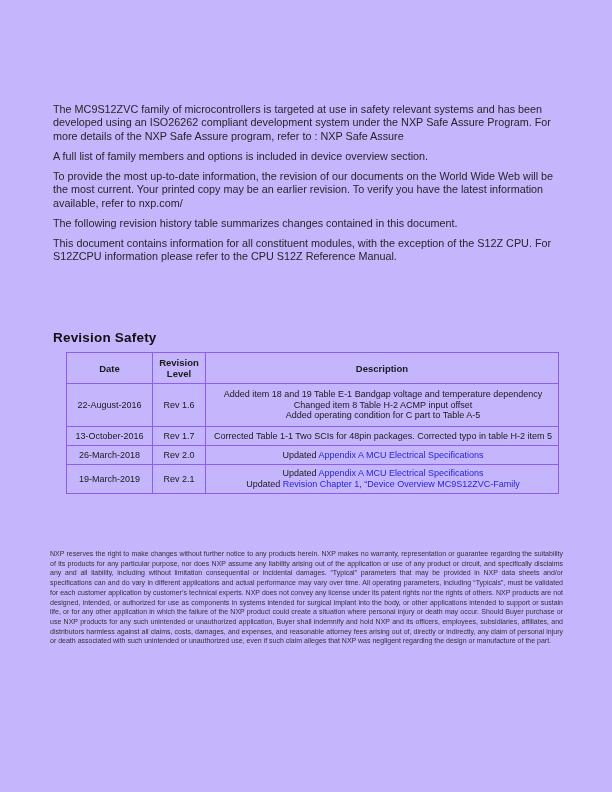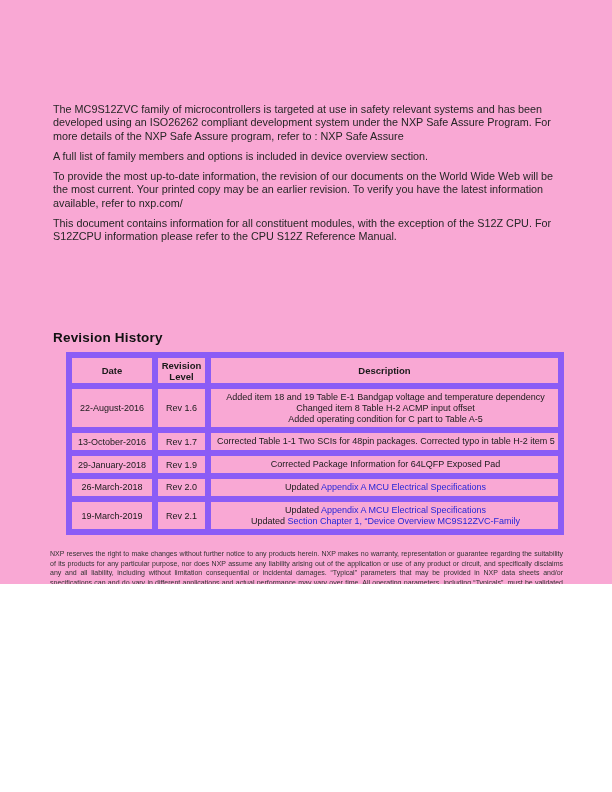--- a/index.html
+++ b/index.html
@@ -11,8 +11,8 @@
   .page {
     position: relative;
     width: 612px;
-    height: 584px;
-    background: #f9a8d4;
+    height: 792px;
+    background: #c4b5fd;
     font-family: "Liberation Sans", sans-serif;
   }
   .intro {

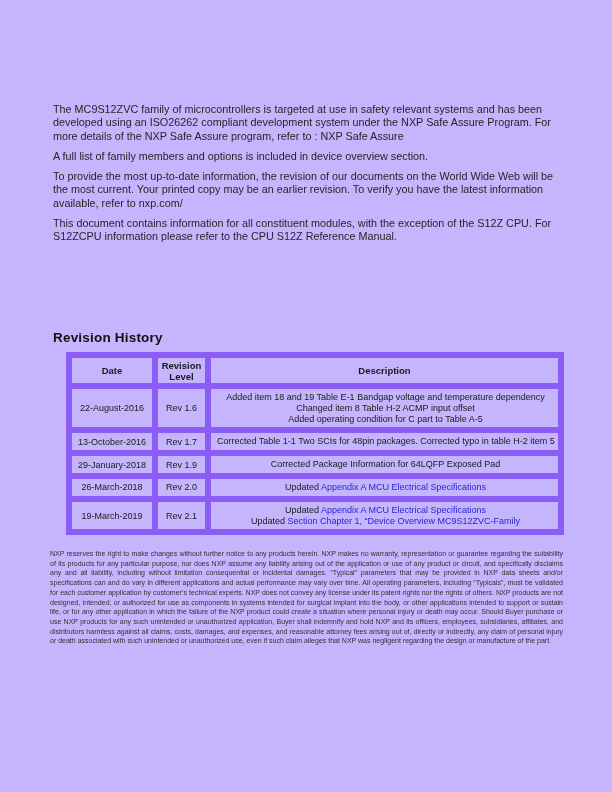--- a/index.html
+++ b/index.html
@@ -115,6 +115,7 @@
     <p>To provide the most up-to-date information, the revision of our documents on the World Wide Web will be
 the most current. Your printed copy may be an earlier revision. To verify you have the latest information
 available, refer to nxp.com/</p>
+    <p>The following revision history table summarizes changes contained in this document.</p>
     <p>This document contains information for all constituent modules, with the exception of the S12Z CPU. For
 S12ZCPU information please refer to the CPU S12Z Reference Manual.</p>
   </div>

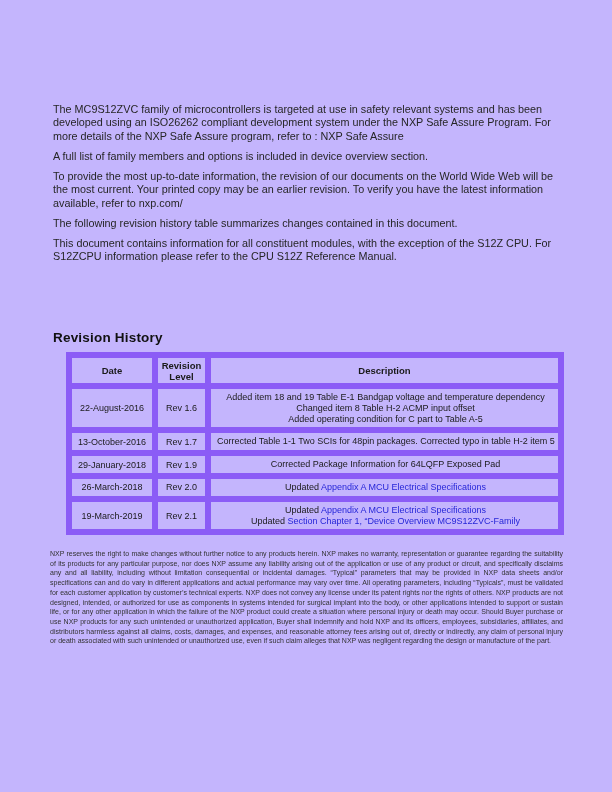--- a/index.html
+++ b/index.html
@@ -120,7 +120,7 @@
 S12ZCPU information please refer to the CPU S12Z Reference Manual.</p>
   </div>
 
-  <h1 class="rh-heading">Revision History</h1>
+  <h1 class="rh-heading">Revision Safety</h1>
 
   <table class="rev-table">
     <colgroup>

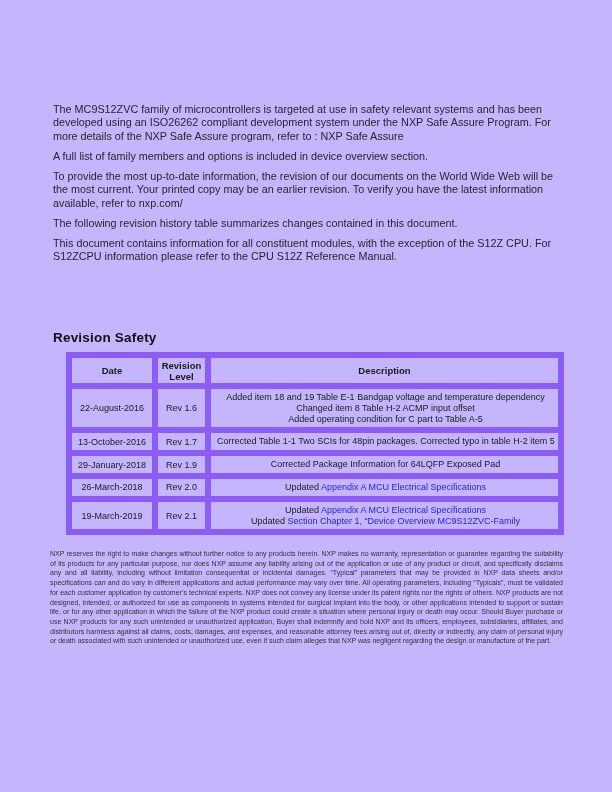--- a/index.html
+++ b/index.html
@@ -48,7 +48,7 @@
   }
   table.rev-table th,
   table.rev-table td {
-    border: 6px solid #8b5cf6;
+    border: 1px solid #8b5cf6;
   }
   table.rev-table {
     border: 1.5px solid #000000;

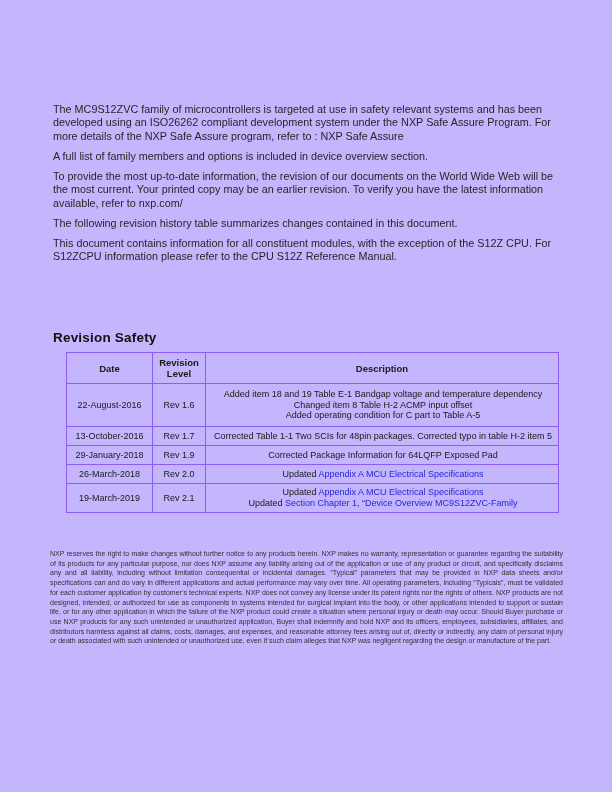--- a/index.html
+++ b/index.html
@@ -154,13 +154,6 @@
           </td>
         </tr>
         <tr>
-          <td class="date">29-January-2018</td>
-          <td class="rev">Rev 1.9</td>
-          <td class="desc">
-            <div class="desc-line"><span>Corrected Package Information for 64LQFP Exposed Pad</span></div>
-          </td>
-        </tr>
-        <tr>
           <td class="date">26-March-2018</td>
           <td class="rev">Rev 2.0</td>
           <td class="desc">

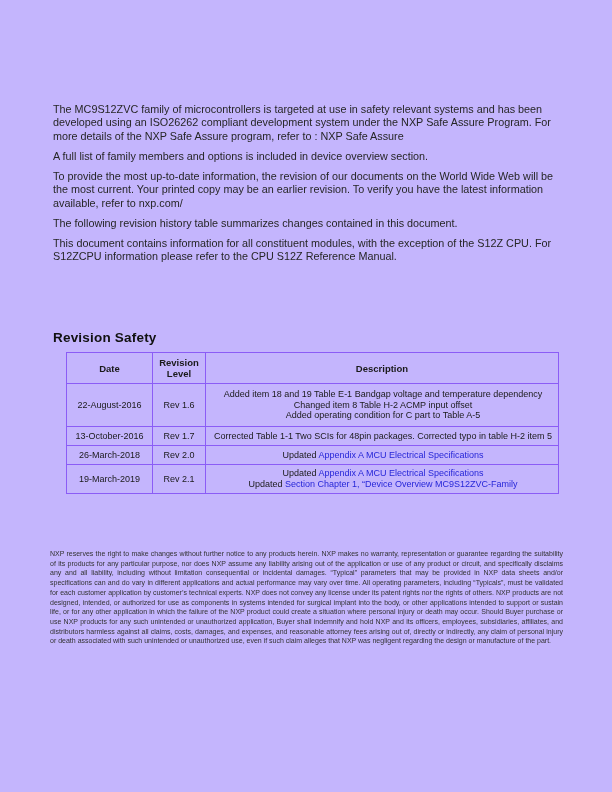--- a/index.html
+++ b/index.html
@@ -165,7 +165,7 @@
           <td class="rev">Rev 2.1</td>
           <td class="desc">
             <div class="desc-line"><span>Updated </span><span class="link">Appendix A MCU Electrical Specifications</span></div>
-            <div class="desc-line"><span>Updated </span><span class="link">Section Chapter 1, “Device Overview MC9S12ZVC-Family</span></div>
+            <div class="desc-line"><span>Updated </span><span class="link">Revision Chapter 1, “Device Overview MC9S12ZVC-Family</span></div>
           </td>
         </tr>
       </tbody>

